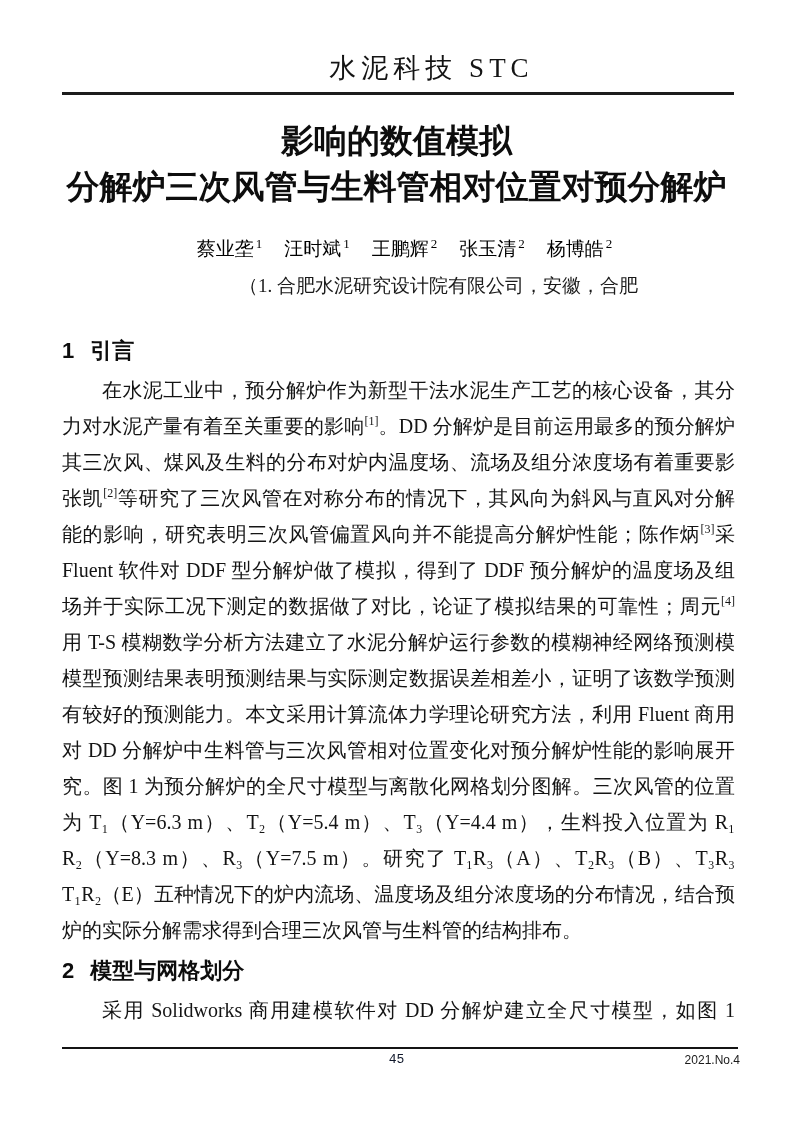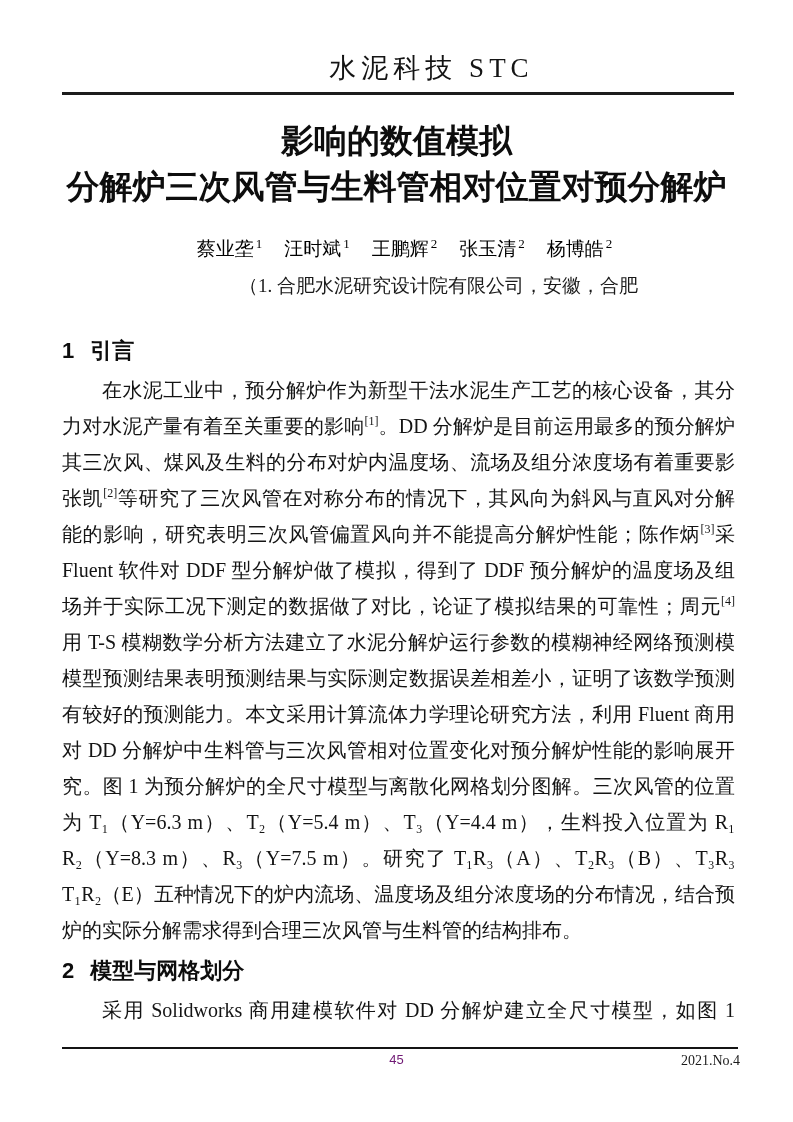--- a/index.html
+++ b/index.html
@@ -49,7 +49,7 @@
   }
   .page-number {
     position:absolute; top:1052px; left:0; width:100%; text-align:center;
-    font-size:13px; font-family:Liberation Sans, sans-serif; color:#701a75;
+    font-size:13px; font-family:Liberation Mono, monospace; color:#0f172a;
   }
   .issue-label {
     position:absolute; top:1053px; right:53px;

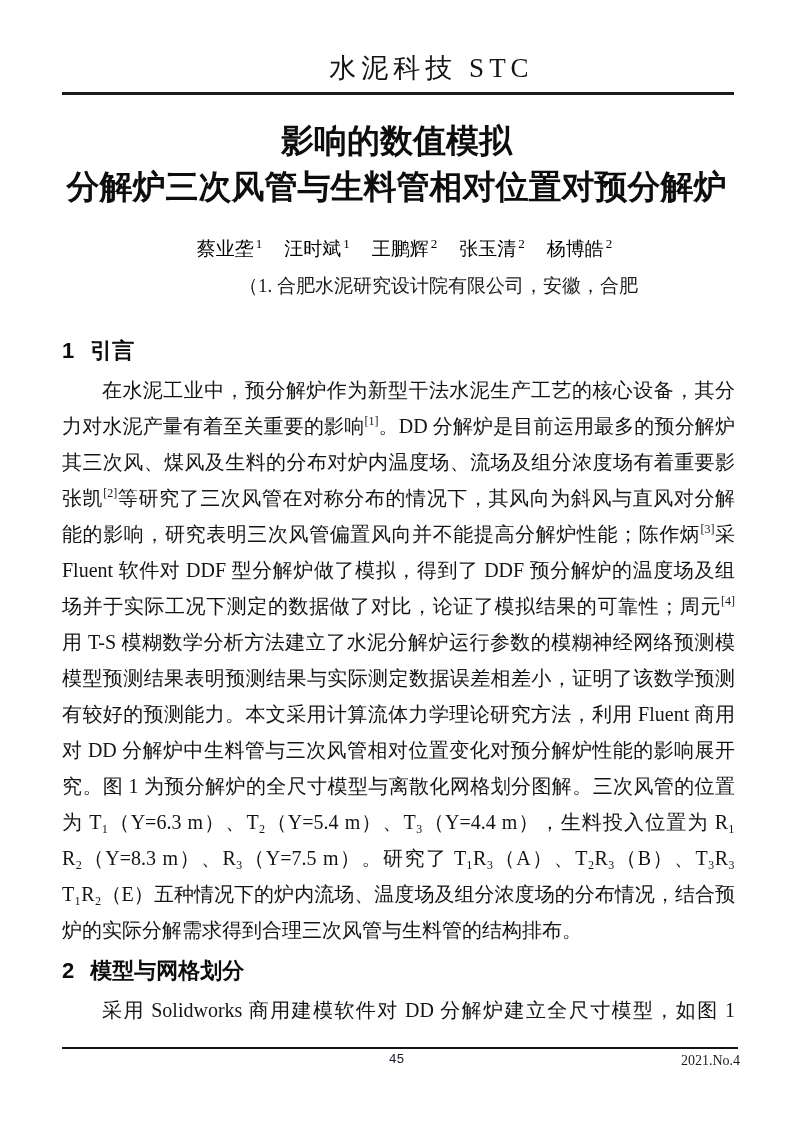--- a/index.html
+++ b/index.html
@@ -53,7 +53,7 @@
   }
   .issue-label {
     position:absolute; top:1053px; right:53px;
-    font-size:14px; font-family:Liberation Serif, serif; color:#1a1a1a;text-align:center;
+    font-size:12px; font-family:Liberation Sans, sans-serif; color:#1a1a1a;text-align:center;
   }
 </style>
 </head>

